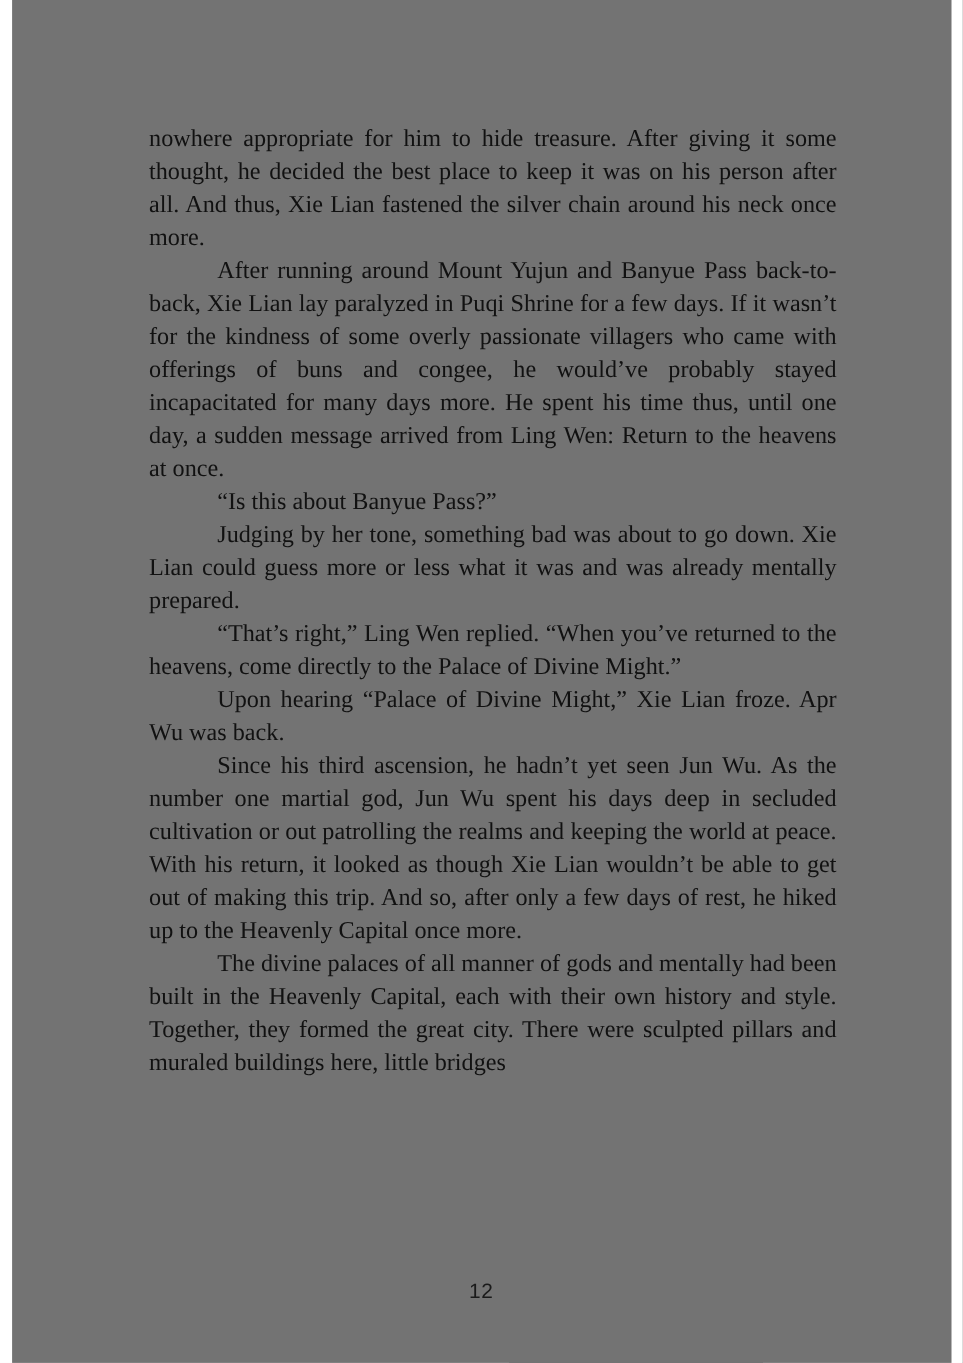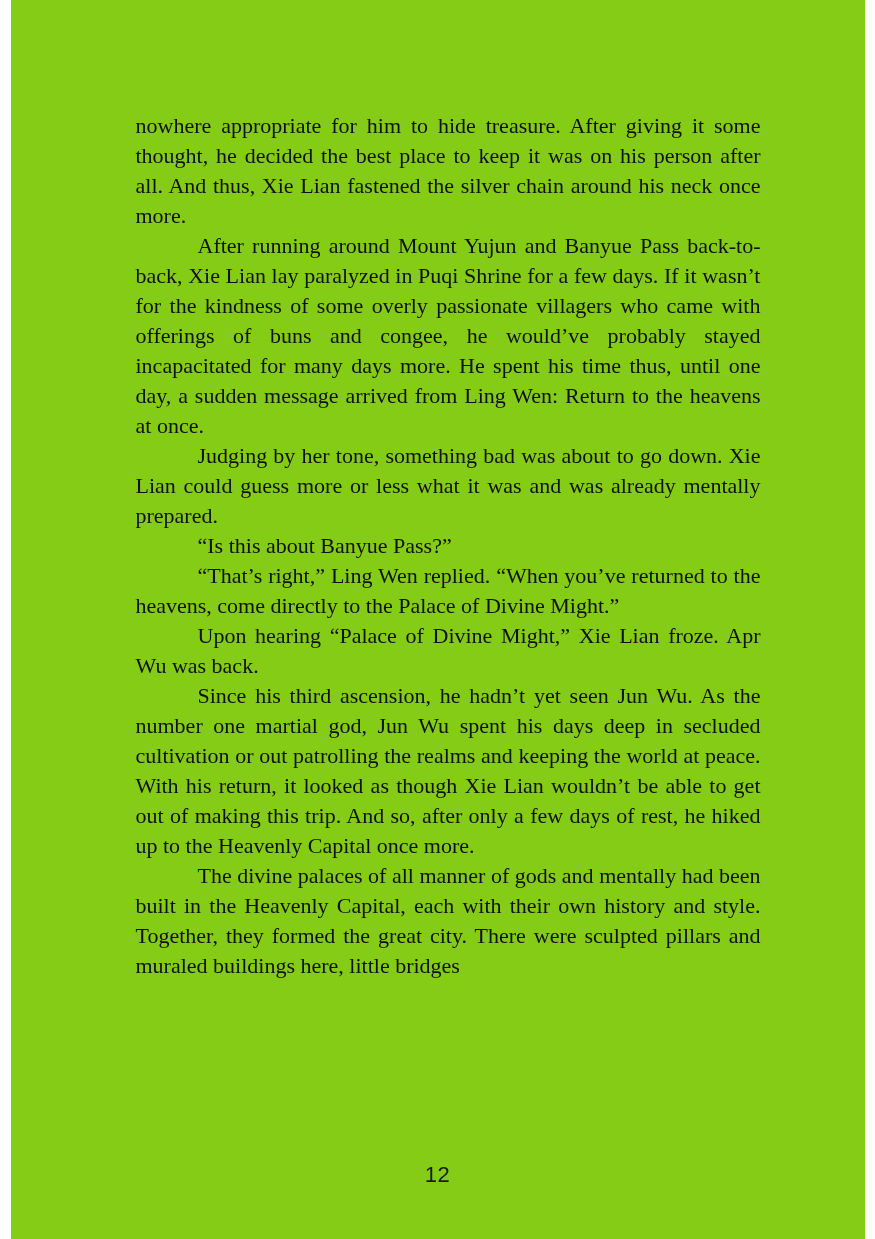--- a/index.html
+++ b/index.html
@@ -14,7 +14,7 @@
     width: 854px;
     height: 1239px;
     margin: 0 auto;
-    background: #84cc16;
+    background: #737373;
     overflow: hidden;
     box-sizing: border-box;
   }

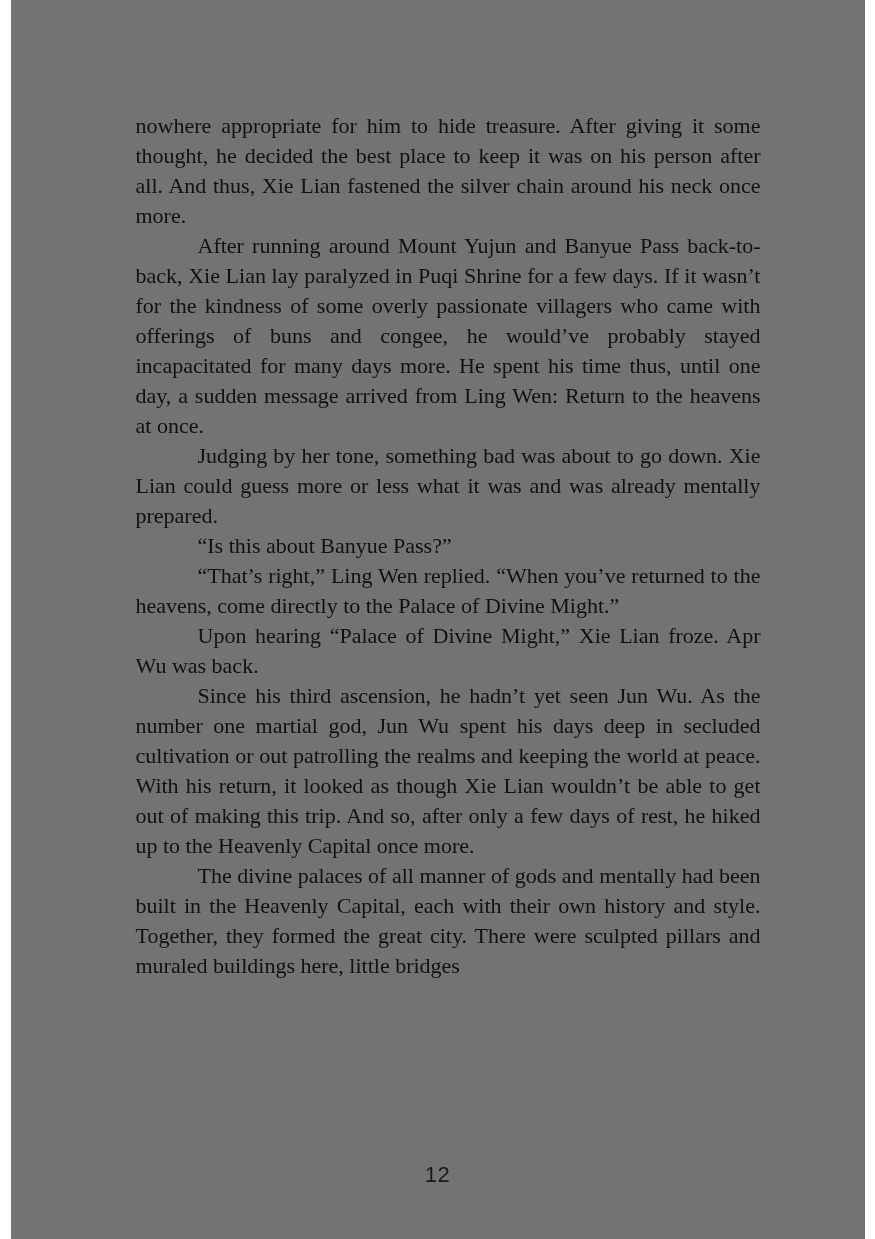--- a/index.html
+++ b/index.html
@@ -71,8 +71,8 @@
   <div class="text-block">
     <p class="para no-indent">nowhere appropriate for him to hide treasure. After giving it some thought, he decided the best place to keep it was on his person after all. And thus, Xie Lian fastened the silver chain around his neck once more.</p>
     <p class="para">After running around Mount Yujun and Banyue Pass back-to-back, Xie Lian lay paralyzed in Puqi Shrine for a few days. If it wasn’t for the kindness of some overly passionate villagers who came with offerings of buns and congee, he would’ve probably stayed incapacitated for many days more. He spent his time thus, until one day, a sudden message arrived from Ling Wen: Return to the heavens at once.</p>
+    <p class="para">“Is this about Banyue Pass?”</p>
     <p class="para">Judging by her tone, something bad was about to go down. Xie Lian could guess more or less what it was and was already mentally prepared.</p>
-    <p class="para">“Is this about Banyue Pass?”</p>
     <p class="para">“That’s right,” Ling Wen replied. “When you’ve returned to the heavens, come directly to the Palace of Divine Might.”</p>
     <p class="para">Upon hearing “Palace of Divine Might,” Xie Lian froze. Apr Wu was back.</p>
     <p class="para">Since his third ascension, he hadn’t yet seen Jun Wu. As the number one martial god, Jun Wu spent his days deep in secluded cultivation or out patrolling the realms and keeping the world at peace. With his return, it looked as though Xie Lian wouldn’t be able to get out of making this trip. And so, after only a few days of rest, he hiked up to the Heavenly Capital once more.</p>

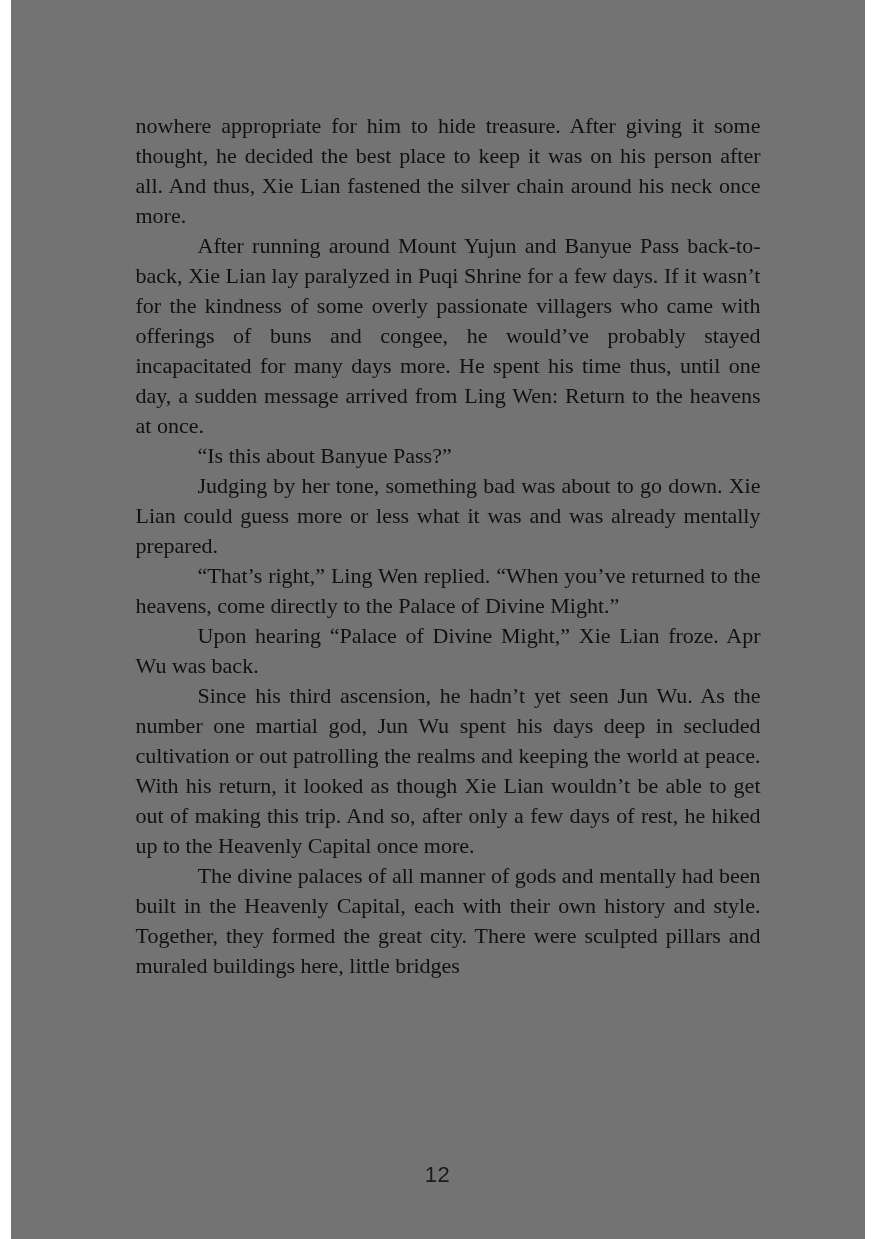--- a/index.html
+++ b/index.html
@@ -57,7 +57,7 @@
     top: 1162px;
     text-align: center;
     font-family: "Liberation Sans", "DejaVu Sans", sans-serif;
-    font-size: 22px;
+    font-size: 19px;
     line-height: 26px;
     color: #1a1a1a;
     letter-spacing: 0.5px;

